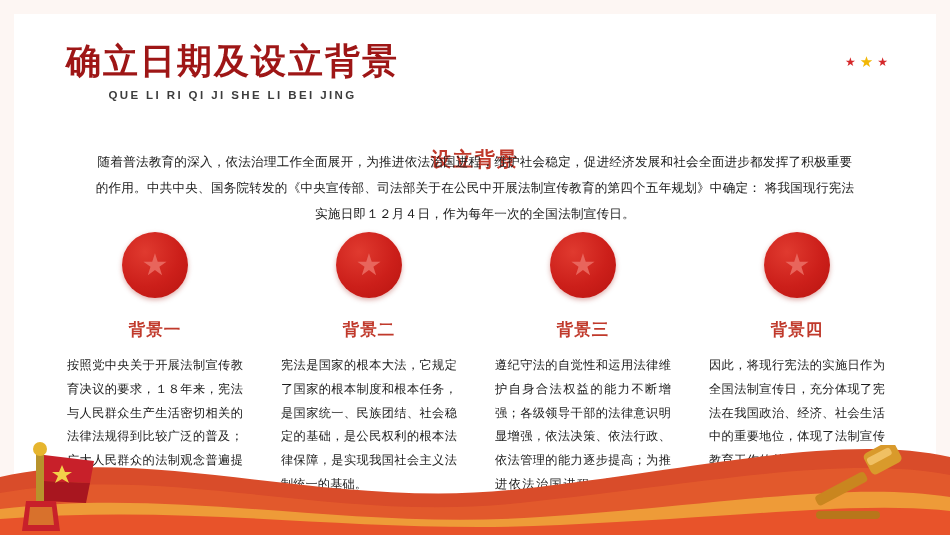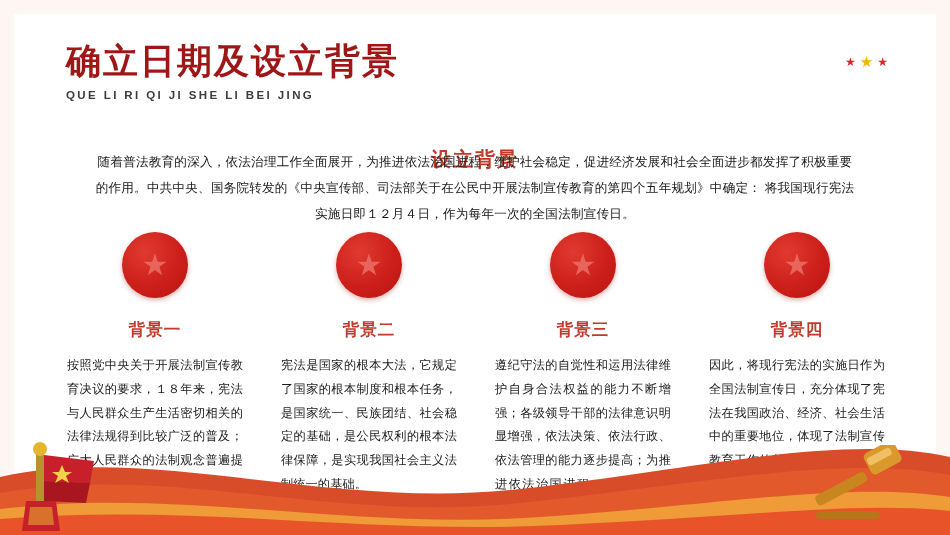--- a/index.html
+++ b/index.html
@@ -49,6 +49,7 @@
     letter-spacing: 2.4px;
     margin-top: 7px;
     font-weight: bold;
+    text-align: center;
   }
   .stars {
     position: absolute;

